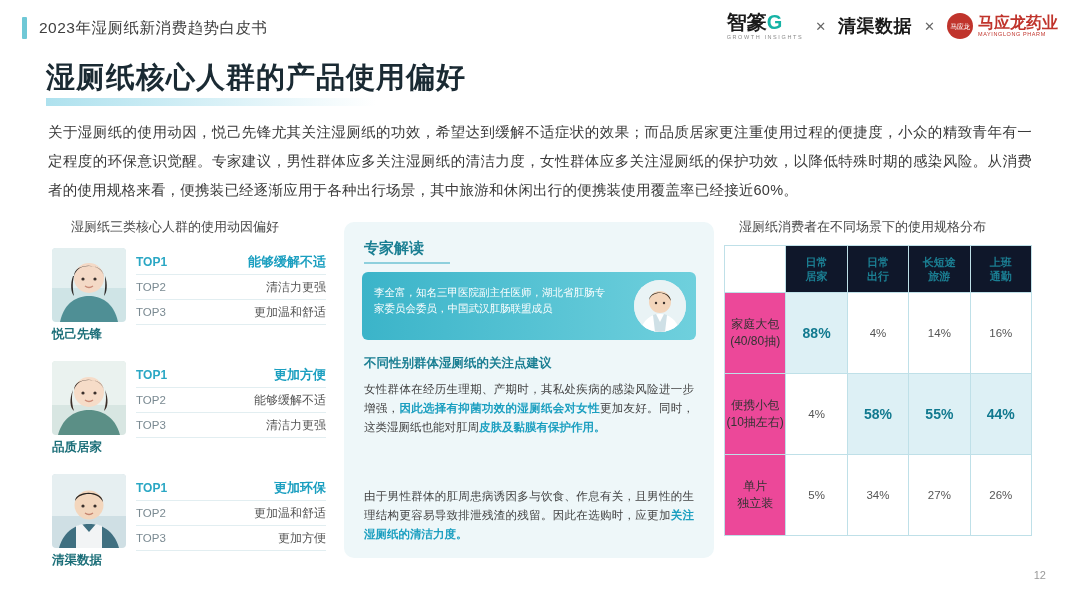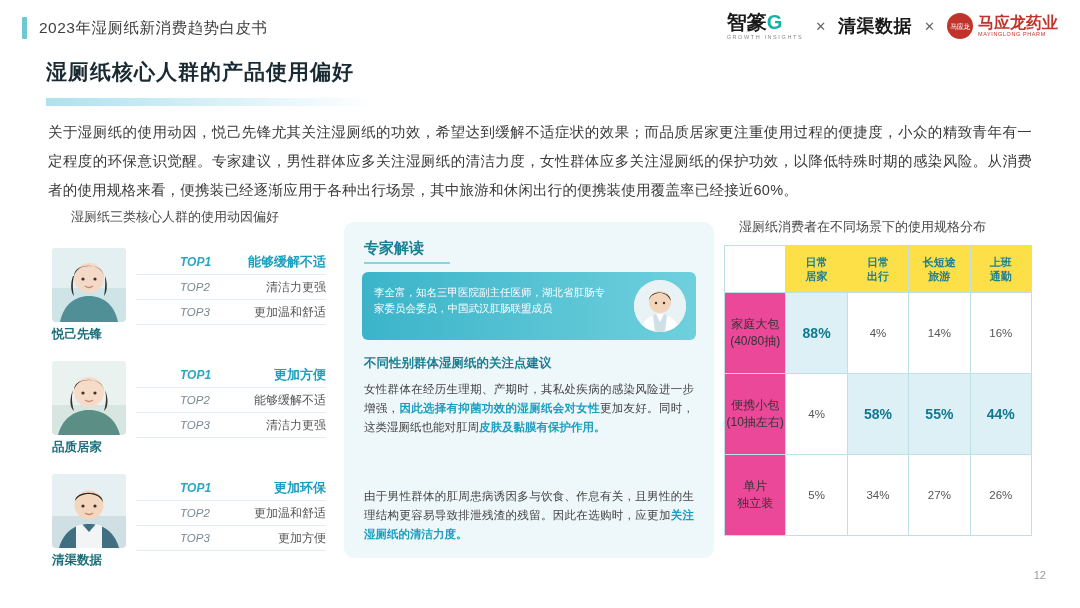--- a/index.html
+++ b/index.html
@@ -118,7 +118,7 @@
     position: absolute;
     top: 58px;
     left: 46px;
-    font-size: 21px;
+    font-size: 29px;
     font-weight: bold;
     color: #1a2a33;
     letter-spacing: 1px;

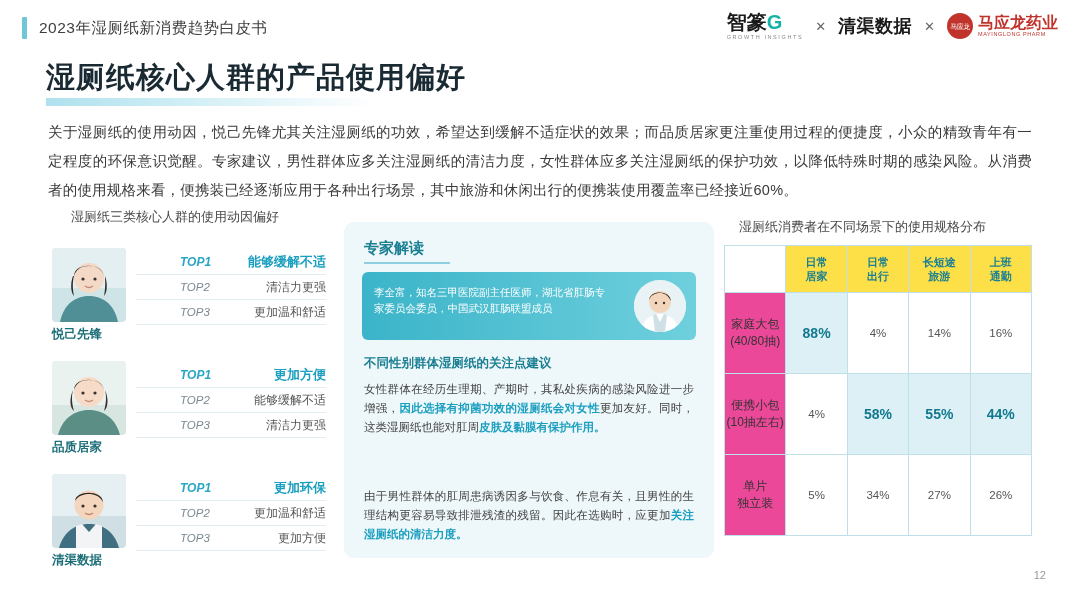--- a/index.html
+++ b/index.html
@@ -152,7 +152,7 @@
     font-size: 13px;
     color: #4a4a4a;
   }
-  #cap-left { top: 208px; left: 71px; }
+  #cap-left { top: 218px; left: 71px; }
   #cap-right { top: 218px; left: 739px; }
 
   

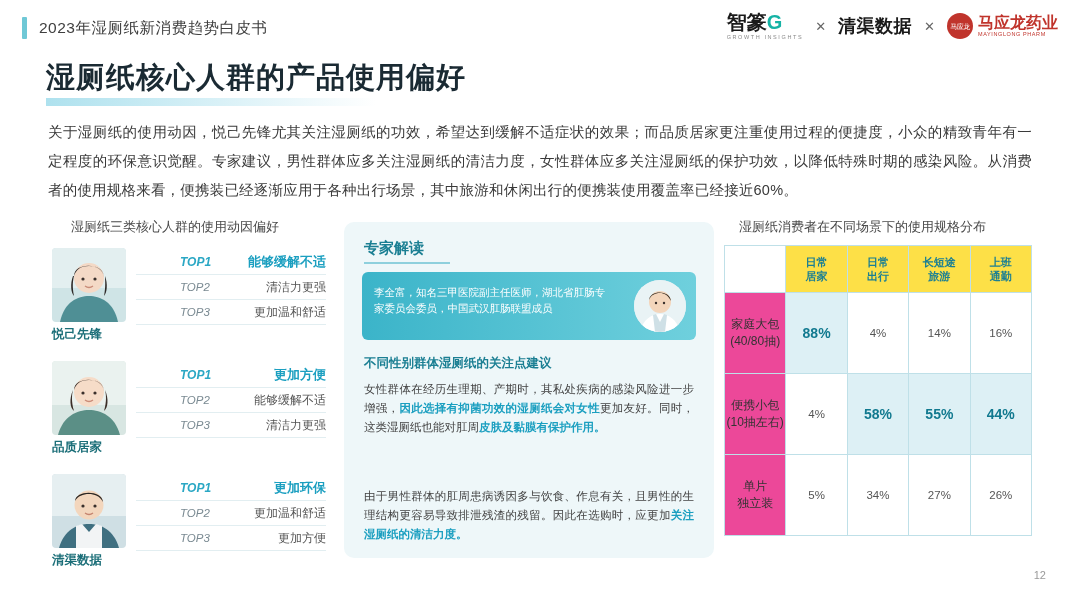--- a/index.html
+++ b/index.html
@@ -198,10 +198,8 @@
     font-size: 12px;
   }
   .rank-row .rk {
-    font-style: italic;
     color: #7a8a92;
     font-size: 11.5px;
-    margin-left: 44px;
   }
   .rank-row .rv {
     color: #555;

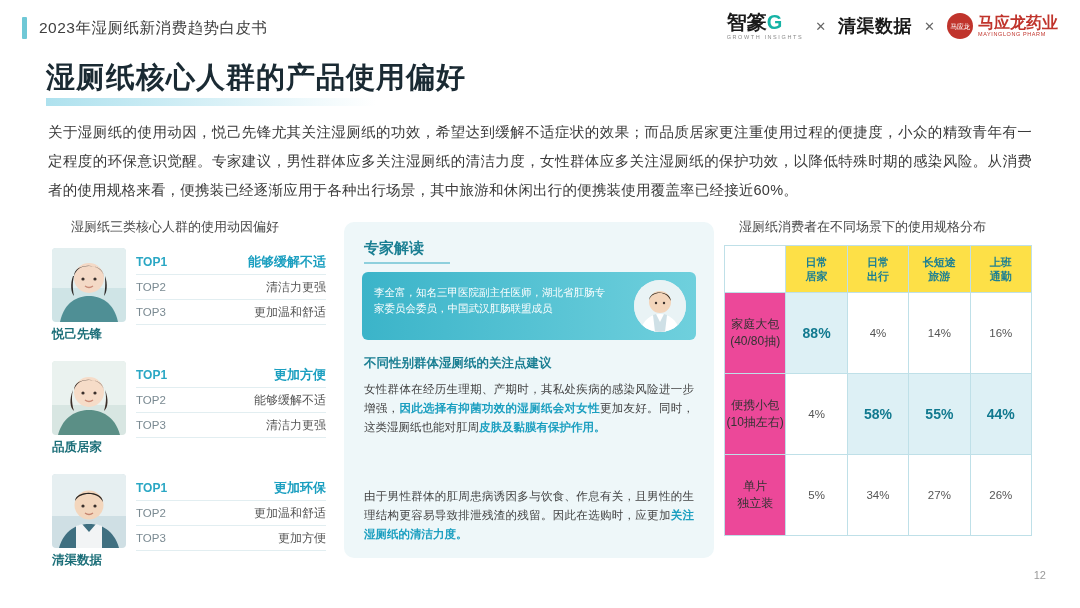--- a/index.html
+++ b/index.html
@@ -330,7 +330,7 @@
   }
   table.spec thead th {
     height: 44px;
-    background: #fde047;
+    background: #0f172a;
     color: #1b7f93;
     font-weight: bold;
     font-size: 11px;

